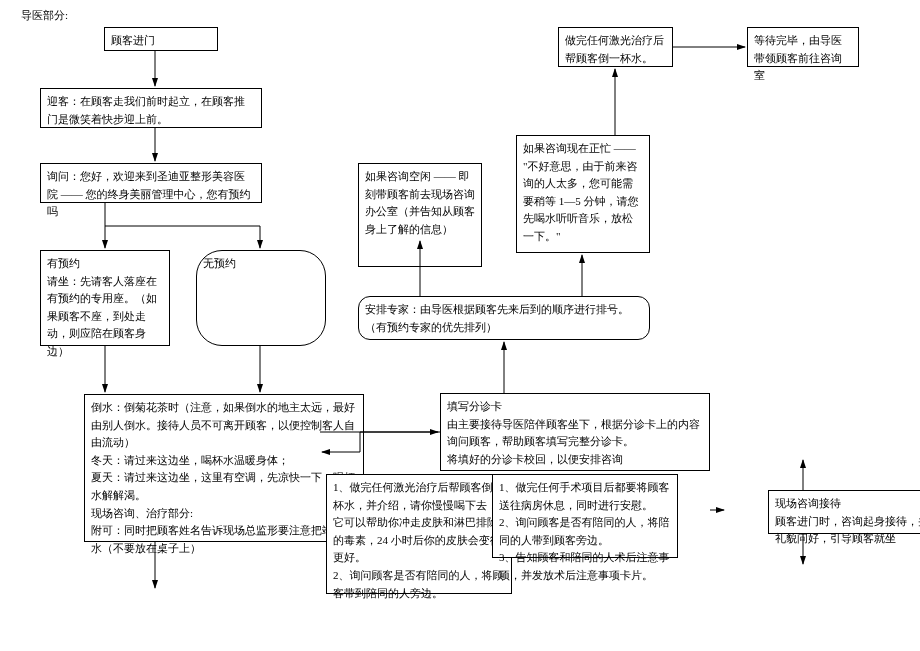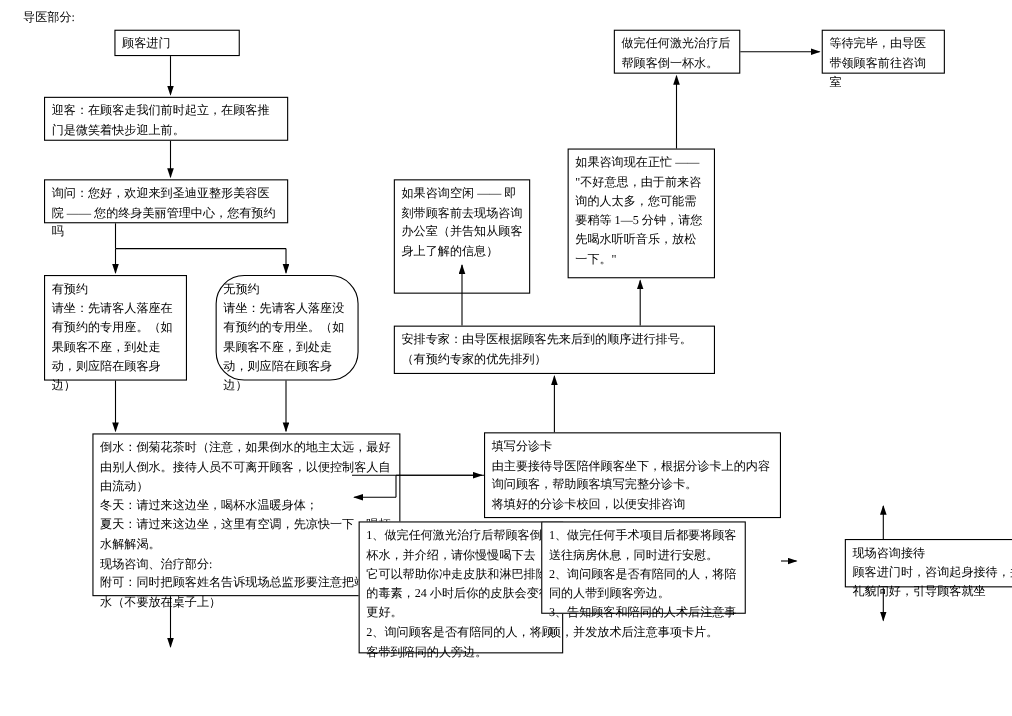--- a/index.html
+++ b/index.html
@@ -29,7 +29,6 @@
 
 <div class="box" style="left:196px; top:250px; width:130px; height:96px;border-radius:26px;">
   <div class="center">无预约</div>
-  <div>请坐：先请客人落座没有预约的专用坐。（如果顾客不座，到处走动，则应陪在顾客身边）</div>
 </div>
 
 <div class="box" style="left:40px; top:394px; width:280px; height:148px; white-space:pre-line;margin-left:44px;"><span>倒水：倒菊花茶时（注意，如果倒水的地主太远，最好由别人倒水。接待人员不可离开顾客，以便控制客人自由流动）

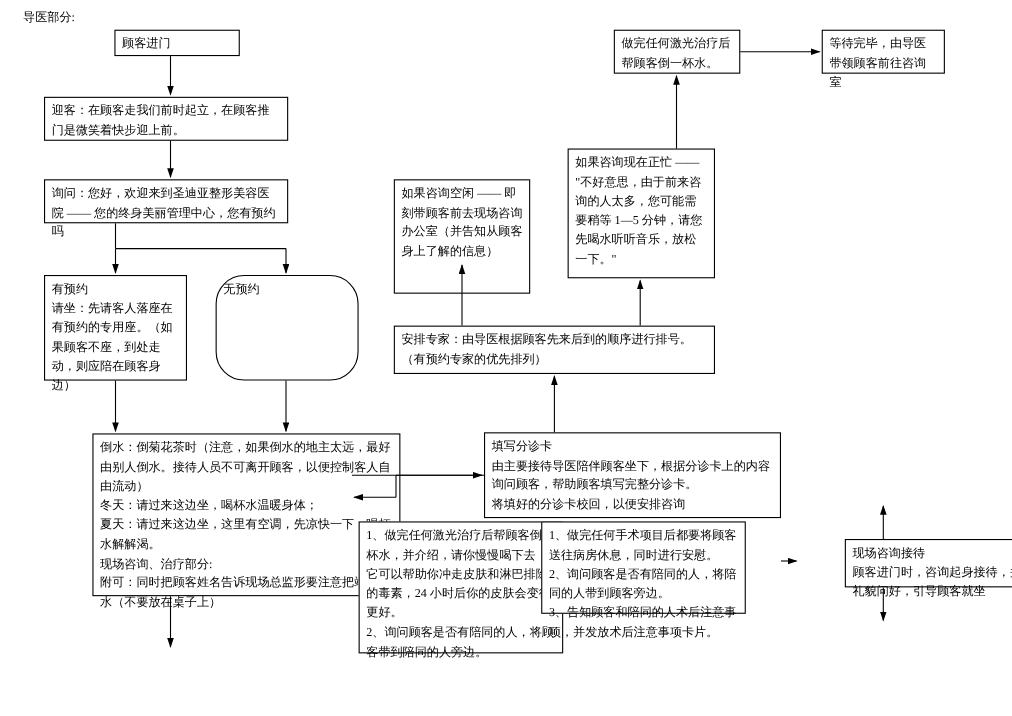--- a/index.html
+++ b/index.html
@@ -45,7 +45,7 @@
 
 <div class="box" style="left:747px; top:27px; width:112px; height:40px;"><span>等待完毕，由导医带领顾客前往咨询室</span></div>
 
-<div class="box" style="left:358px; top:296px; width:292px; height:44px;"><span>安排专家：由导医根据顾客先来后到的顺序进行排号。（有预约专家的优先排列）</span></div>
+<div class="box" style="left:358px; top:296px; width:292px; height:44px;border-radius:12px;"><span>安排专家：由导医根据顾客先来后到的顺序进行排号。（有预约专家的优先排列）</span></div>
 
 <div class="box" style="left:440px; top:393px; width:270px; height:78px; white-space:pre-line;"><span>填写分诊卡
 由主要接待导医陪伴顾客坐下，根据分诊卡上的内容询问顾客，帮助顾客填写完整分诊卡。

